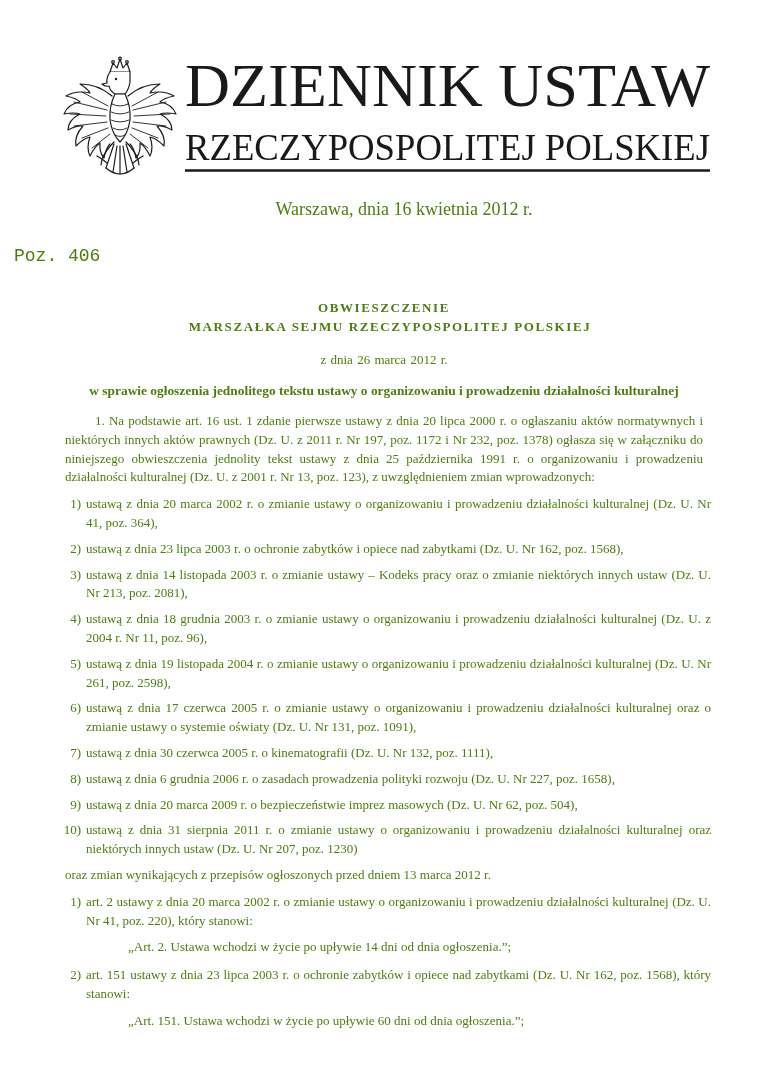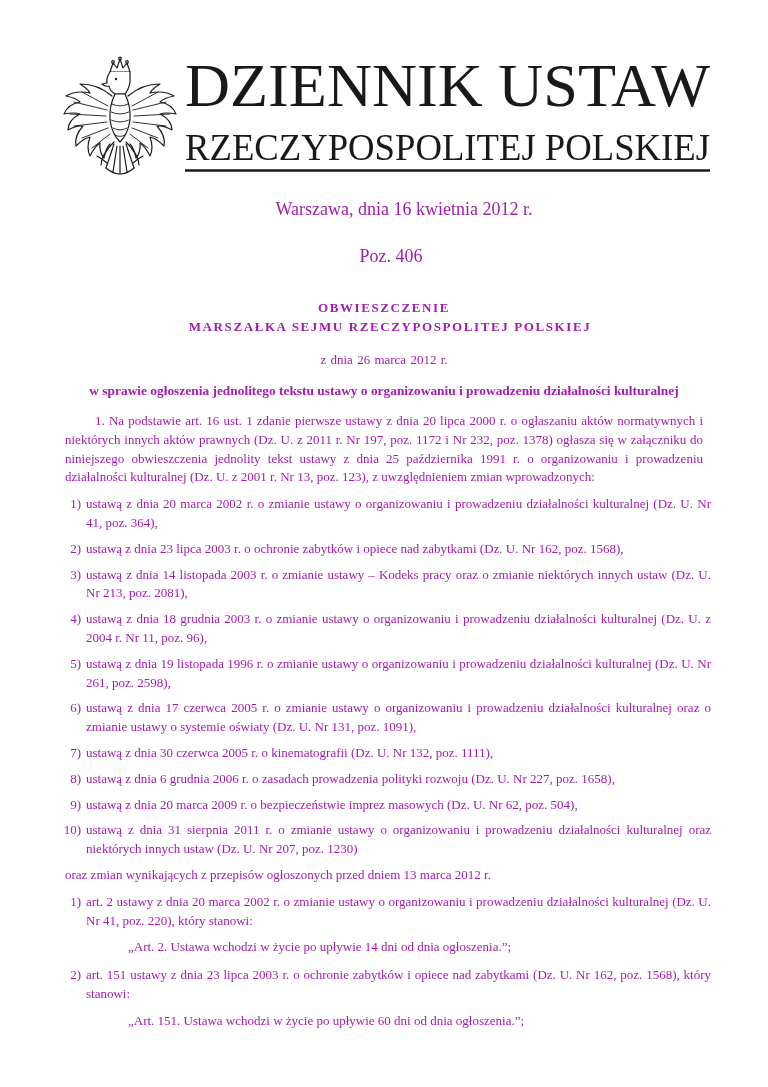--- a/index.html
+++ b/index.html
@@ -9,7 +9,7 @@
     background:#ffffff;
     overflow:hidden;
     font-family:"Liberation Serif", serif;
-    color:#a21caf;
+    color:#4d7c0f;
   }
   
   .emblem{

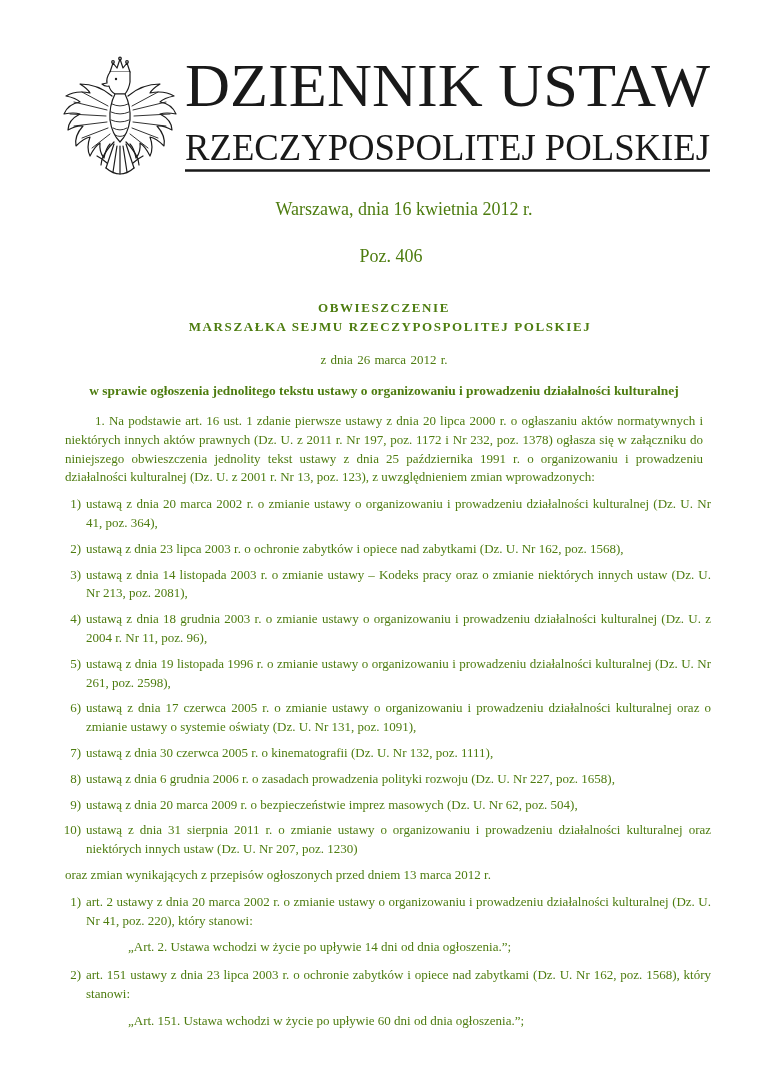--- a/index.html
+++ b/index.html
@@ -23,7 +23,7 @@
   
   .content{position:absolute;left:0;right:0;top:198px;}
   .dateline{margin:0;text-align:center;font-size:18px;line-height:22px;padding-left:40px;}
-  .poz{margin:25px 0 0 14px;text-align:center;font-size:18px;line-height:22px;}
+  .poz{margin:25px 0 0 14px;text-align:left;font-size:18px;line-height:22px;font-family:Liberation Mono, monospace;}
   .h-obw{margin:33px 0 0 0;text-align:center;font-size:13px;line-height:16px;
          font-weight:bold;letter-spacing:1.6px;}
   .h-marsz{margin:3px 0 0 12px;text-align:center;font-size:13px;line-height:16px;

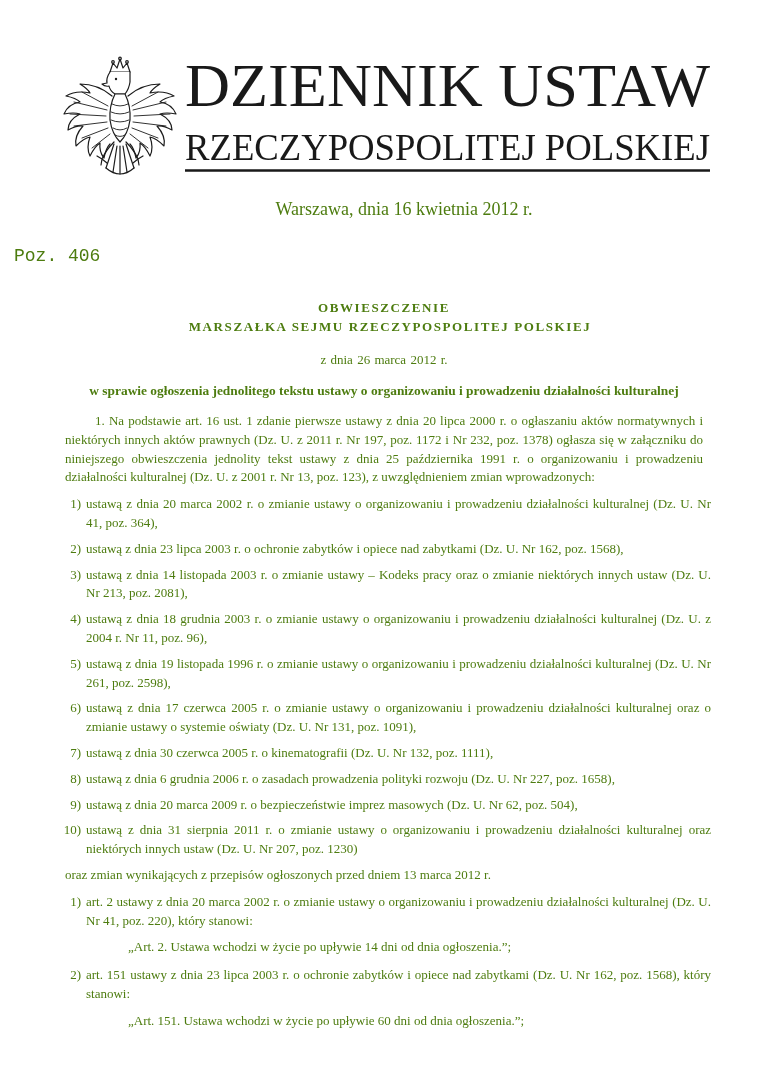--- a/index.html
+++ b/index.html
@@ -137,7 +137,7 @@
 
           <div class="item">
             <span class="num">5)</span>
-            <span class="txt">ustawą z dnia 19 listopada 1996 r. o zmianie ustawy o organizowaniu i prowadzeniu działalności kulturalnej (Dz. U. Nr 261, poz. 2598),</span>
+            <span class="txt">ustawą z dnia 19 listopada 2004 r. o zmianie ustawy o organizowaniu i prowadzeniu działalności kulturalnej (Dz. U. Nr 261, poz. 2598),</span>
           </div>
 
           <div class="item">

